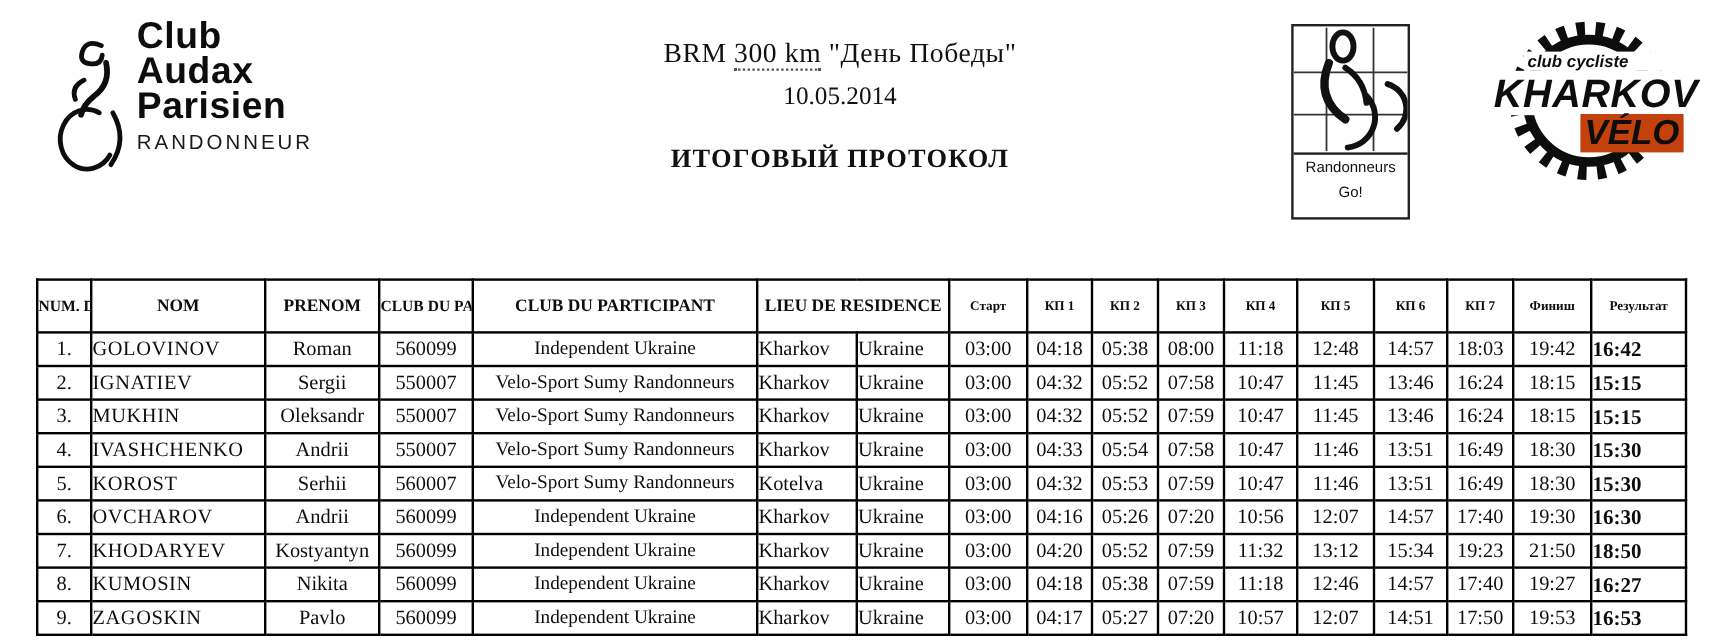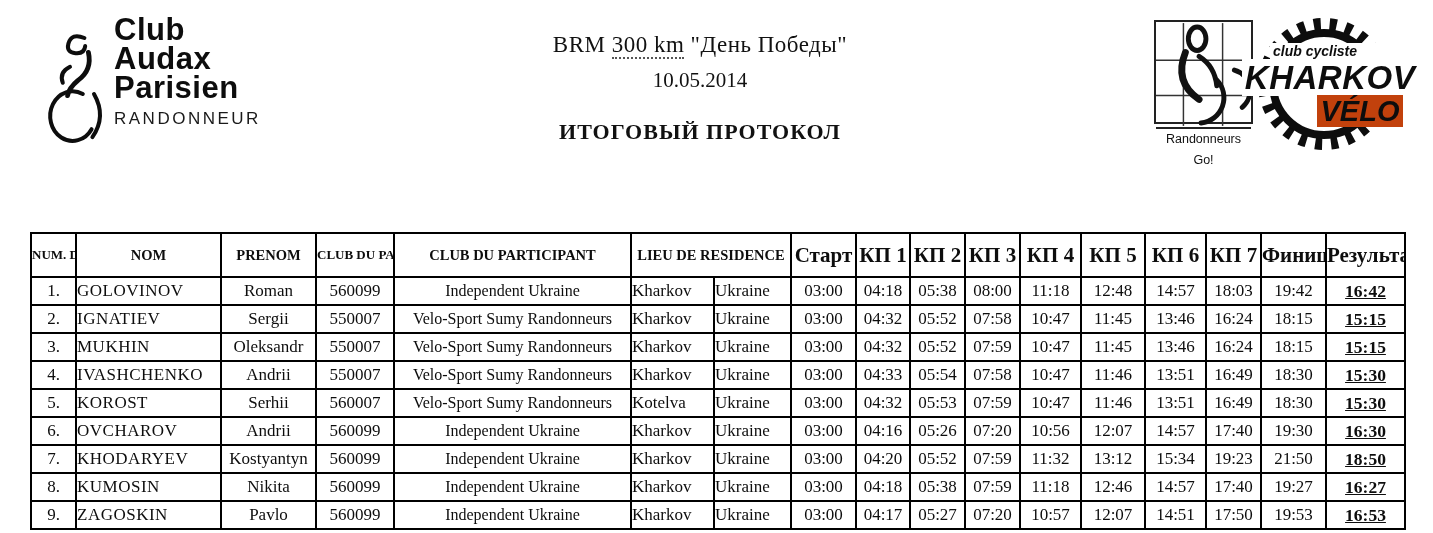--- a/index.html
+++ b/index.html
@@ -21,7 +21,7 @@
   .doc-title{font-size:22px;font-weight:bold;letter-spacing:1px;margin-top:26px;}
 
   
-  .rgo-logo{position:absolute;left:1154px;top:20px;width:99px;height:104px;
+  .rgo-logo{position:absolute;left:1076px;top:20px;width:99px;height:163px;
             border:2px solid #222;box-sizing:border-box;background:#fff;}
   .rgo-art{display:block;width:100%;height:105px;}
   .rgo-caption{border-top:2px solid #222;height:22px;line-height:21px;text-align:center;

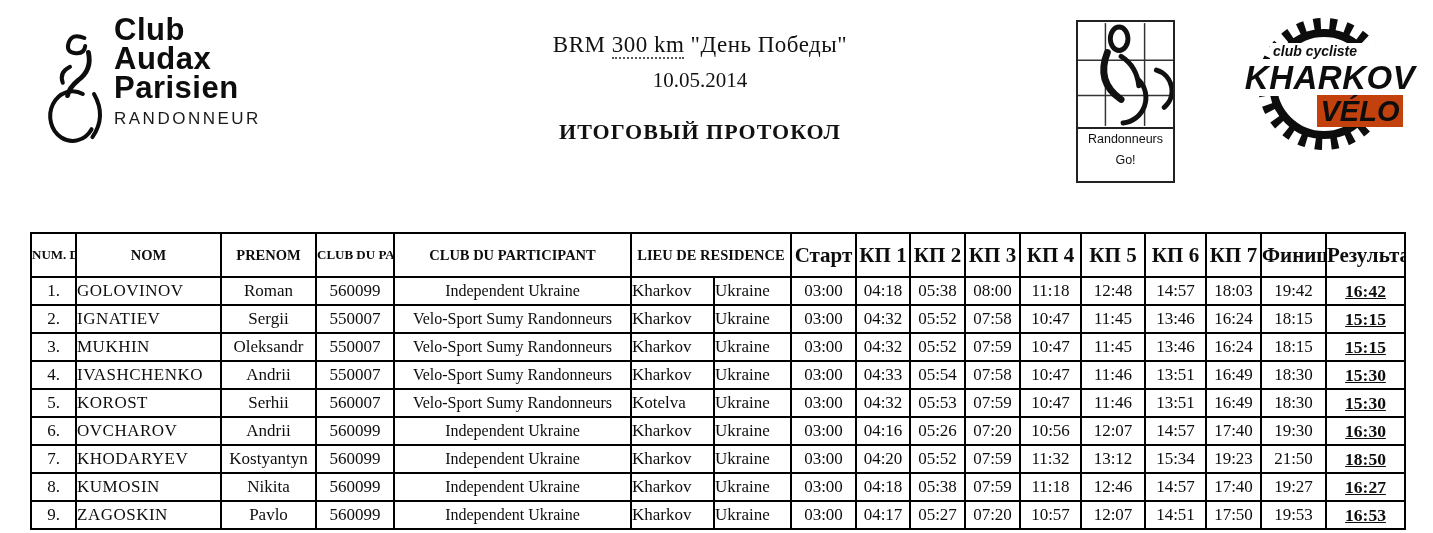--- a/index.html
+++ b/index.html
@@ -50,7 +50,7 @@
   .multiline{white-space:pre-line;}
   .th-sm{font-size:13px;line-height:1.05;}
   .th-md{font-size:14.5px;}
-  .th-cyr{font-size:21px;}
+  .th-cyr{font-size:11px;}
   tbody td{height:26px;font-size:17px;vertical-align:middle;color:#0d0d0d;}
   td.c-num{text-align:center;}
   td.c-nom{text-align:left;padding-left:6px;letter-spacing:0.5px;}

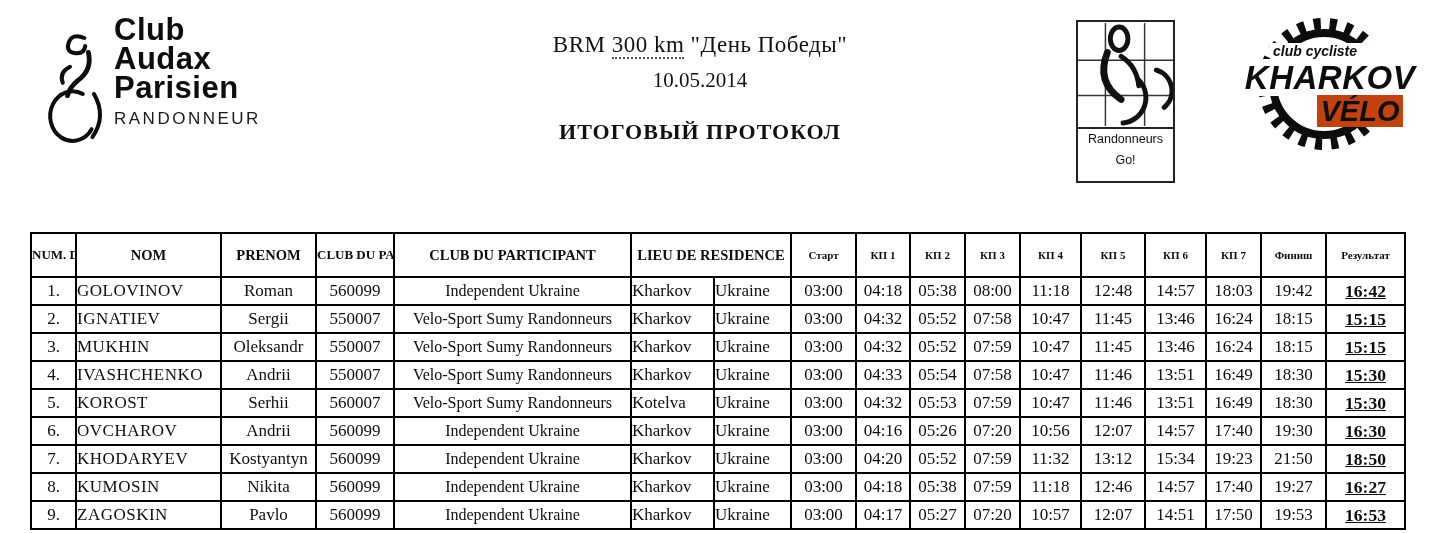--- a/index.html
+++ b/index.html
@@ -59,7 +59,7 @@
   td.c-club{text-align:center;font-size:16px;}
   td.c-city,td.c-country{text-align:left;padding-left:5px;}
   td.c-time{text-align:center;}
-  td.c-result{text-align:center;font-weight:bold;font-size:17.5px;text-decoration:underline;}
+  td.c-result{font-weight:bold;font-size:17.5px;}
 </style>
 </head>
 <body>

